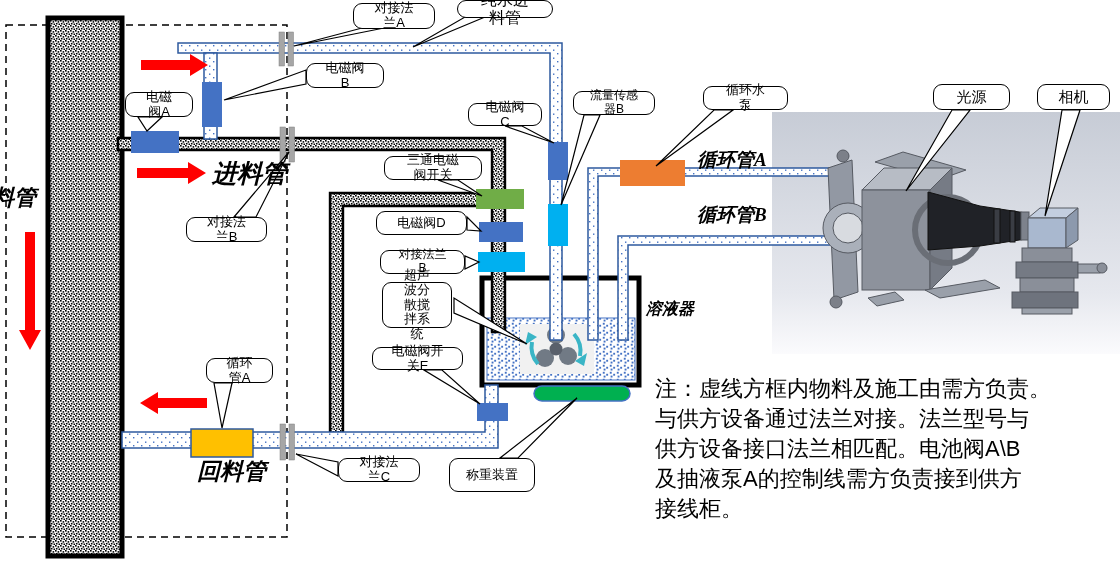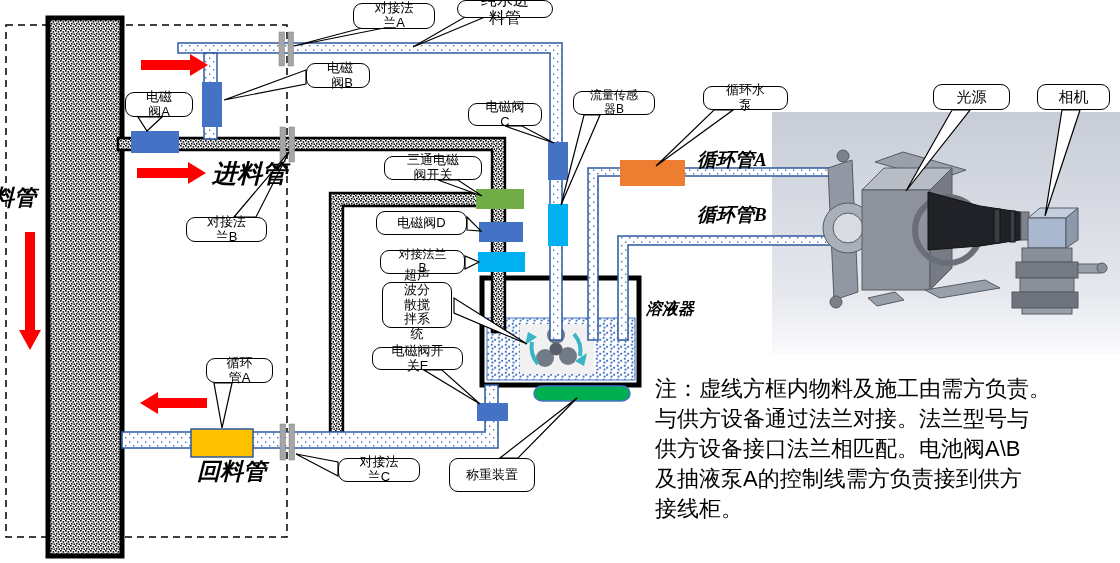--- a/index.html
+++ b/index.html
@@ -178,7 +178,7 @@
 
 <div class="callout" style="left:353px;top:3px;width:82px;height:26px;">对接法兰A</div>
 <div class="callout" style="left:457px;top:0px;width:96px;height:18px;font-size:16px;">纯水进料管</div>
-<div class="callout" style="left:306px;top:63px;width:64px;height:25px;text-align:right;">电磁阀B</div>
+<div class="callout" style="left:306px;top:63px;width:78px;height:25px;">电磁阀B</div>
 <div class="callout" style="left:125px;top:92px;width:68px;height:25px;">电磁阀A</div>
 <div class="callout" style="left:186px;top:217px;width:81px;height:25px;">对接法兰B</div>
 <div class="callout" style="left:384px;top:156px;width:98px;height:24px;">三通电磁阀开关</div>

